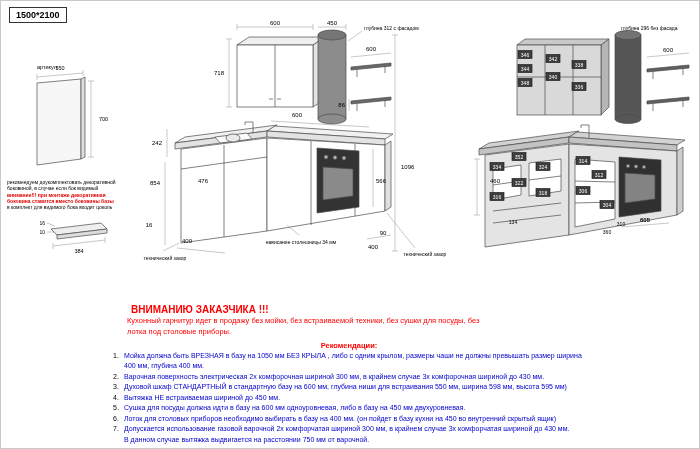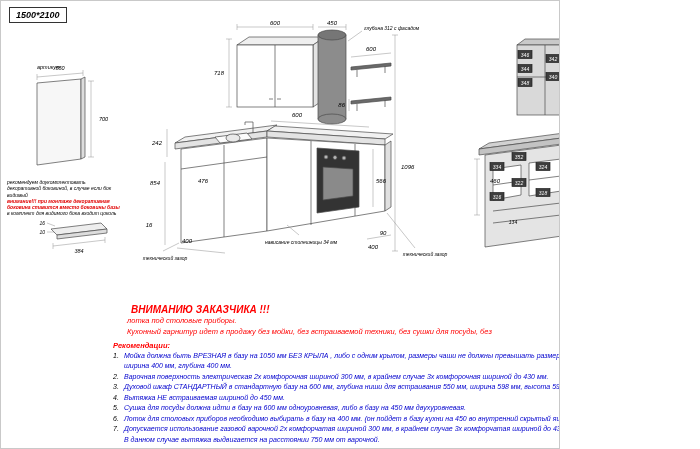--- a/index.html
+++ b/index.html
@@ -3,8 +3,8 @@
 <meta charset="utf-8">
 <style>
   html,body{margin:0;padding:0;background:#fff;}
-  .page{position:relative;width:560px;height:449px;background:#fff;border:1px solid #c9c9c9;
-        box-sizing:border-box;font-family:"Liberation Sans",sans-serif;overflow:hidden;font-style:italic;}
+  .page{position:relative;width:700px;height:449px;background:#fff;border:1px solid #c9c9c9;
+        box-sizing:border-box;font-family:"Liberation Sans",sans-serif;overflow:hidden;}
   .size-box{position:absolute;left:8px;top:6px;border:1px solid #333;padding:2px 6px;
             font-size:9px;font-weight:bold;color:#000;background:#fff;}
   svg.draw{position:absolute;}

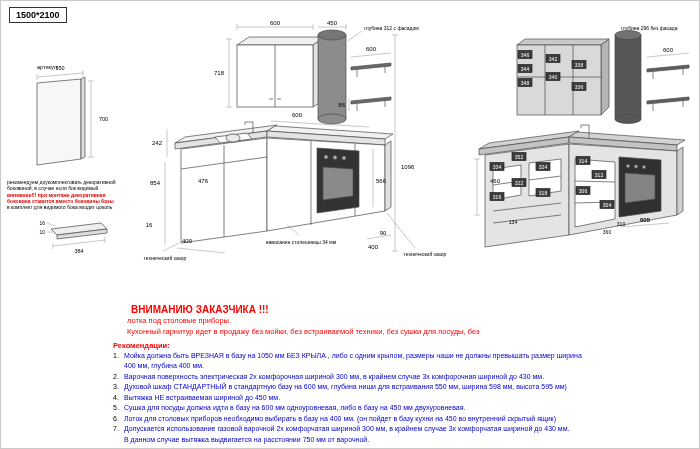--- a/index.html
+++ b/index.html
@@ -317,8 +317,8 @@
 
   <div class="notice-block">
     <div class="notice-title">ВНИМАНИЮ ЗАКАЗЧИКА !!!</div>
+    <div class="notice-line">Кухонный гарнитур идет в продажу без мойки, без встраиваемой техники, без сушки для посуды, без</div>
     <div class="notice-line">лотка под столовые приборы.</div>
-    <div class="notice-line">Кухонный гарнитур идет в продажу без мойки, без встраиваемой техники, без сушки для посуды, без</div>
     <div class="recs-title">Рекомендации:</div>
 
     <div class="rec-row">

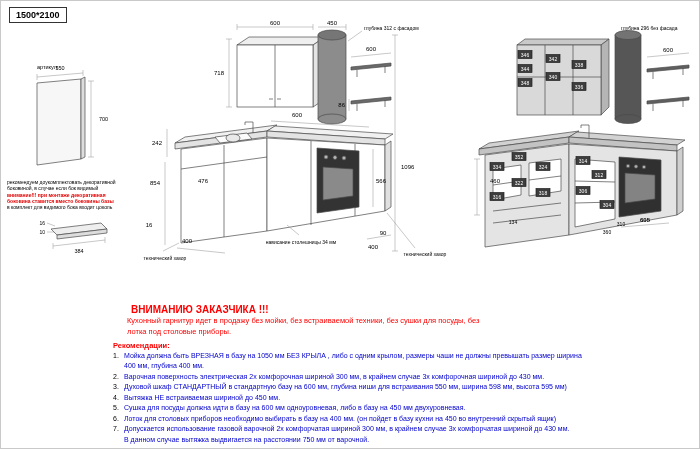--- a/index.html
+++ b/index.html
@@ -19,7 +19,7 @@
   .notice-block{position:absolute;left:112px;top:303px;width:472px;}
   .notice-title{color:#ff0000;font-weight:bold;font-size:10px;margin-left:18px;margin-bottom:1px;}
   .notice-line{color:#ff0000;font-size:7.5px;line-height:1.45;margin-left:14px;}
-  .recs-title{color:#ff0000;font-weight:bold;font-size:7.5px;margin-top:3px;margin-bottom:1px;}
+  .recs-title{color:#ff0000;font-weight:bold;font-size:7.5px;margin-top:3px;margin-bottom:1px;text-align:center;}
   .rec-row{display:flex;color:#0000cd;font-size:7px;line-height:1.5;}
   .rec-num{width:11px;flex:none;color:#000;}
   .rec-text{flex:1;}

